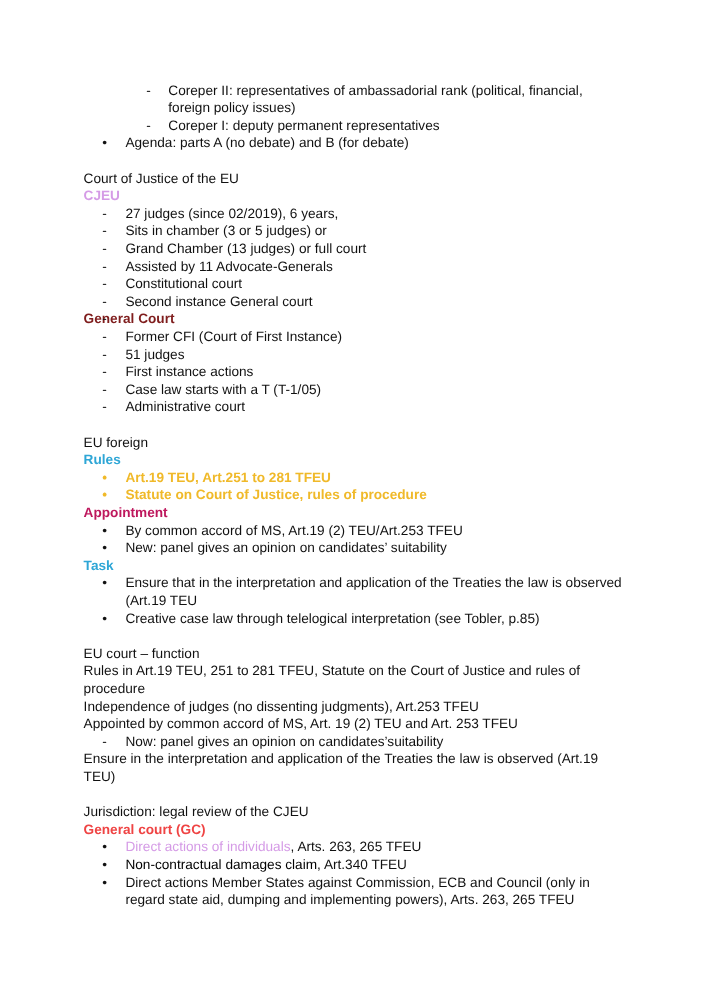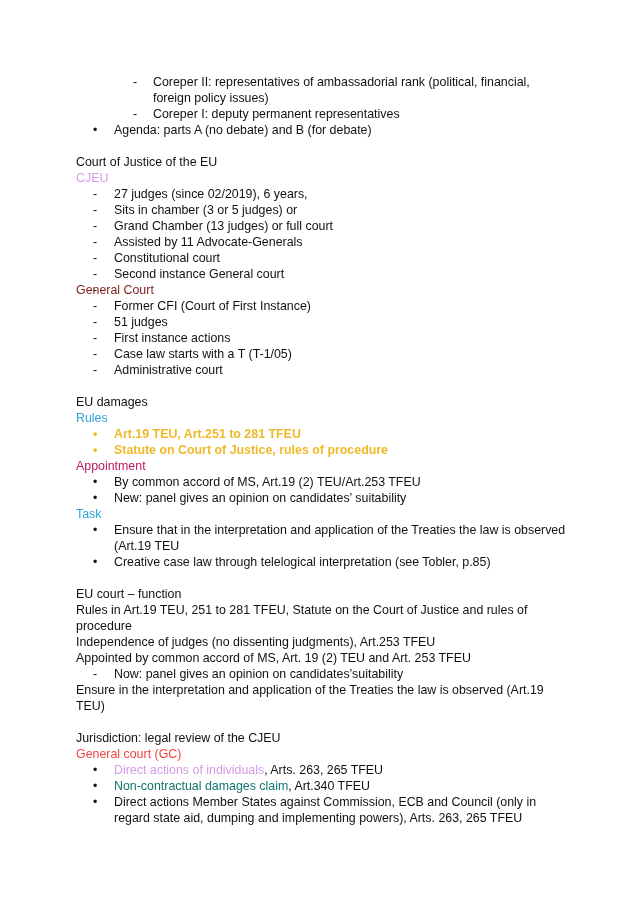--- a/index.html
+++ b/index.html
@@ -11,7 +11,7 @@
     .line { display: block; white-space: nowrap; }
     .wrap { white-space: normal; }
     .h { font-weight: normal; }
-    .sub { font-weight: normal; }
+    .sub { font-weight: bold; }
     .gap { height: 16px; }
     .li { position: relative; padding-left: 38px; }
     .li .mk { position: absolute; left: 17px; top: 0; width: 10px; }

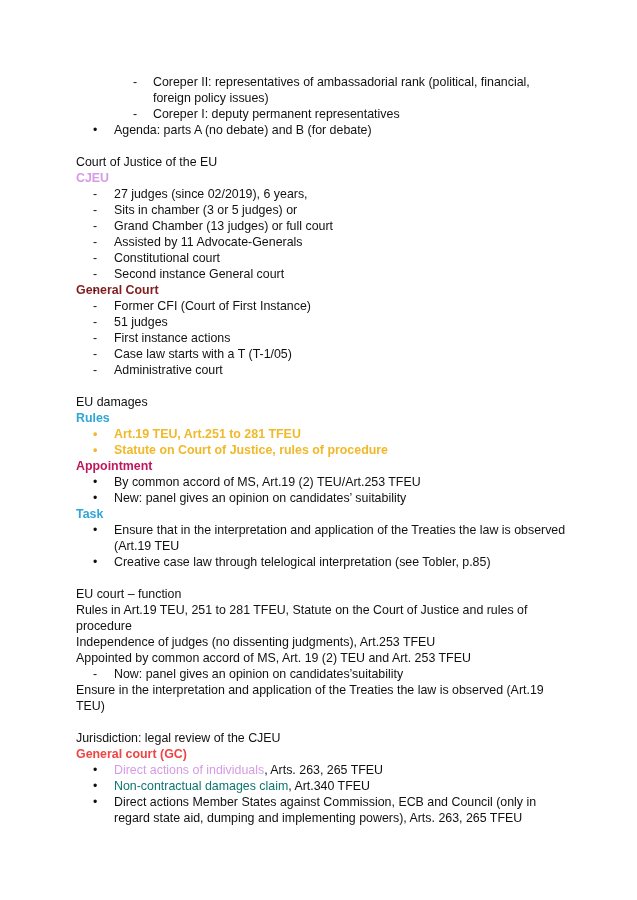--- a/index.html
+++ b/index.html
@@ -58,7 +58,7 @@
     </div>
   <div class="gap"></div>
 
-  <div class="line h">EU damages</div>
+  <div class="line h">EU foreign</div>
   <div class="line sub" style="color:#2ea6d6">Rules</div>
   <div id="rules-list">
       <div class="li line wrap" style="color: rgb(240, 185, 41); font-weight: bold;"><span class="mk">•</span><span>Art.19 TEU, Art.251 to 281 TFEU</span></div>

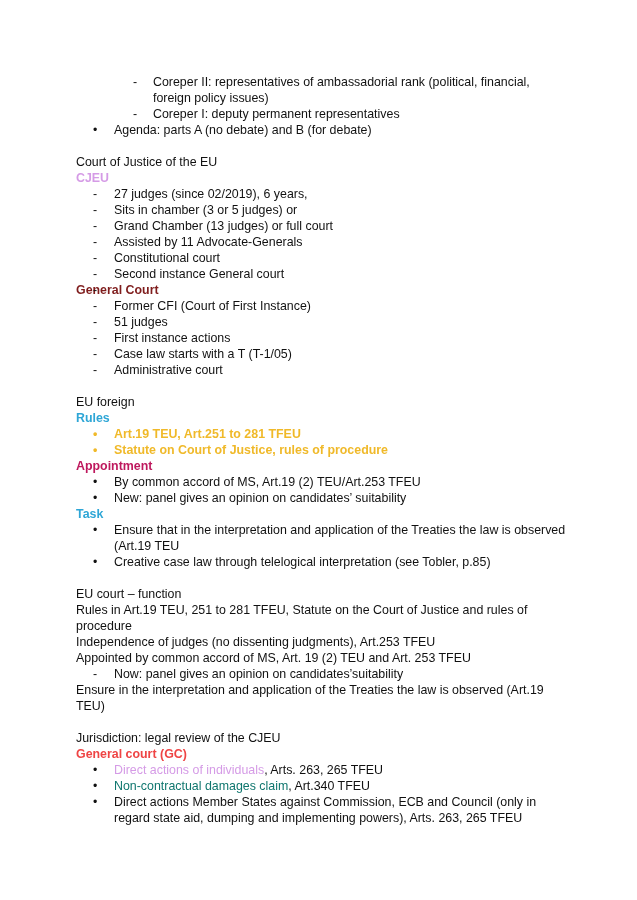--- a/index.html
+++ b/index.html
@@ -91,7 +91,7 @@
   <div class="line sub" style="color:#ef4444">General court (GC)</div>
   <div id="jur-list">
       <div class="li line wrap"><span class="mk">•</span><span style="color: rgb(213, 155, 230);">Direct actions of individuals</span><span>, Arts. 263, 265 TFEU</span></div>
-      <div class="li line wrap"><span class="mk">•</span><span style="color: #0f766e; text-align: right;">Non-contractual damages claim</span><span>, Art.340 TFEU</span></div>
+      <div class="li line wrap"><span class="mk">•</span><span style="color: #000000; text-align: right;">Non-contractual damages claim</span><span>, Art.340 TFEU</span></div>
       <div class="li line wrap"><span class="mk">•</span><span>Direct actions Member States against Commission, ECB and  Council (only in regard state aid, dumping and implementing powers), Arts. 263, 265 TFEU</span></div>
     </div>
 </div>

